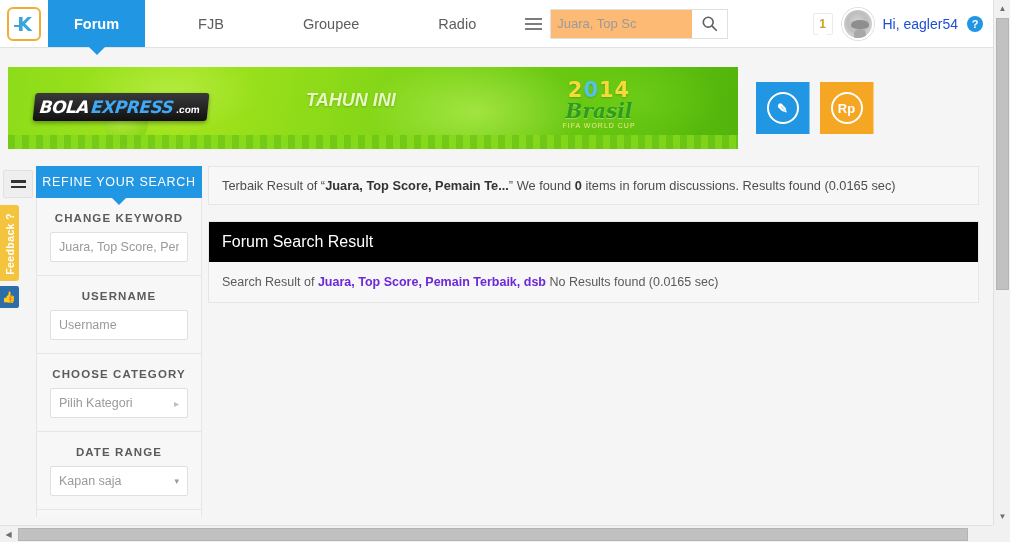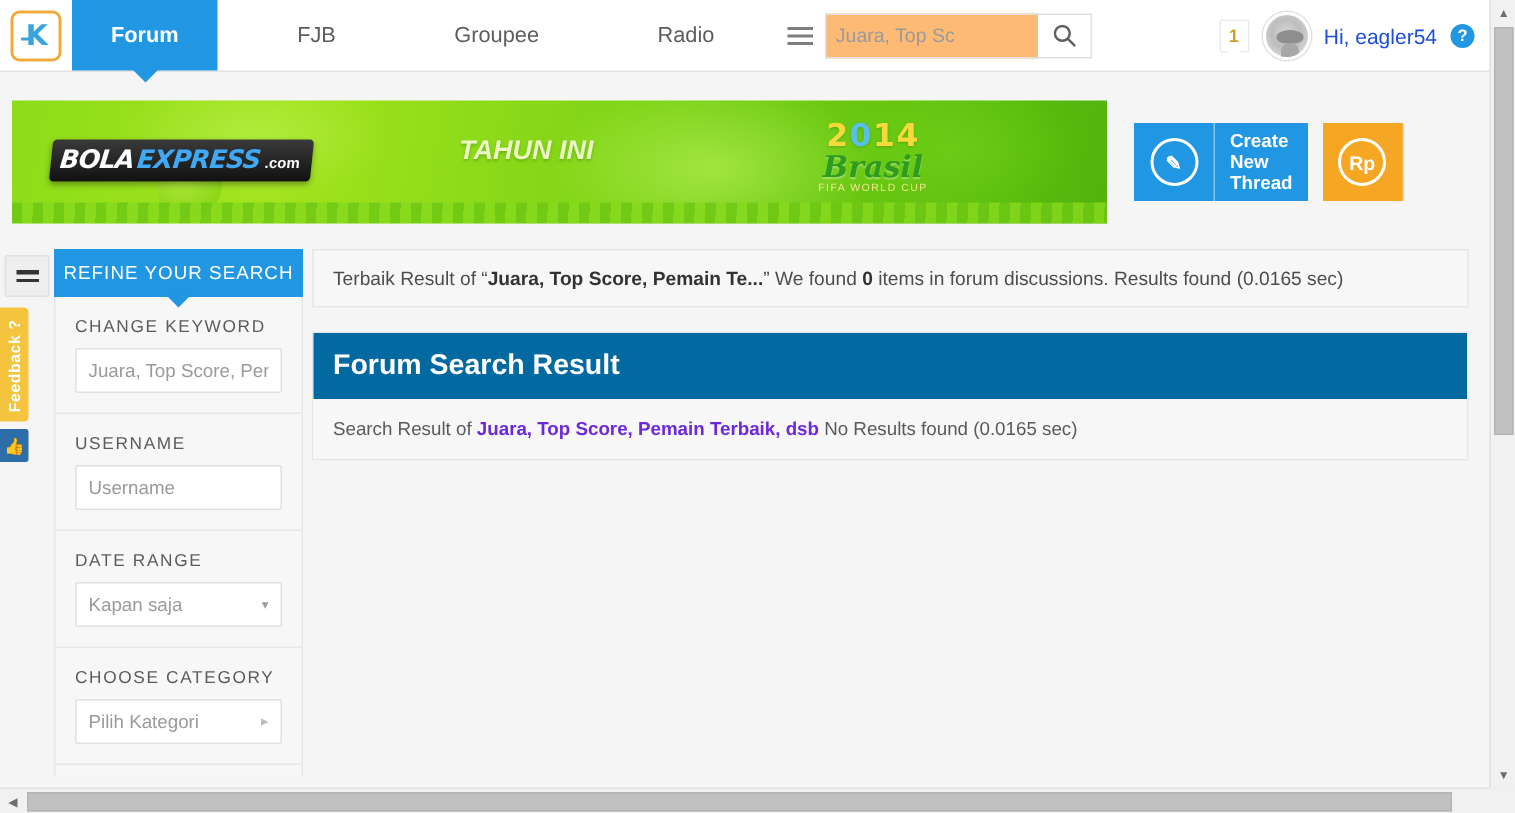--- a/index.html
+++ b/index.html
@@ -282,7 +282,7 @@
   .ad-headline .l2 { padding-left: 58px; display: block; }
   .wc-logo {
     position: absolute;
-    right: 96px; top: 12px;
+    right: 79px; top: 12px;
     width: 120px; height: 66px;
     text-align: center;
   }

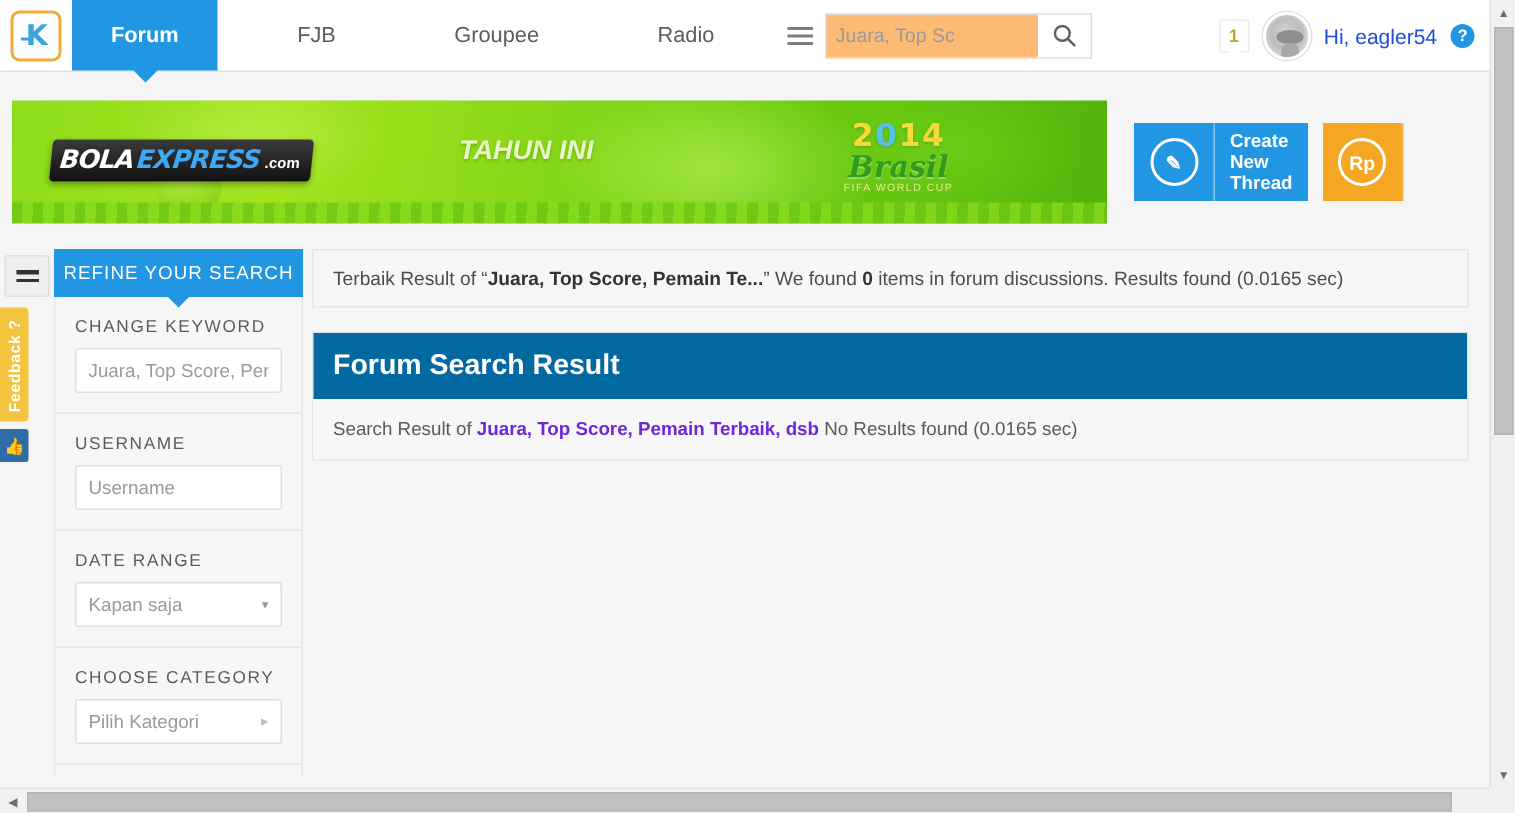--- a/index.html
+++ b/index.html
@@ -643,9 +643,6 @@
               <span>✎</span>
             </div>
           </div>
-          <div class="cta-label">Create
-New
-Thread</div>
         </div>
         <div class="cta cta-orange">
           <div class="cta-ico">

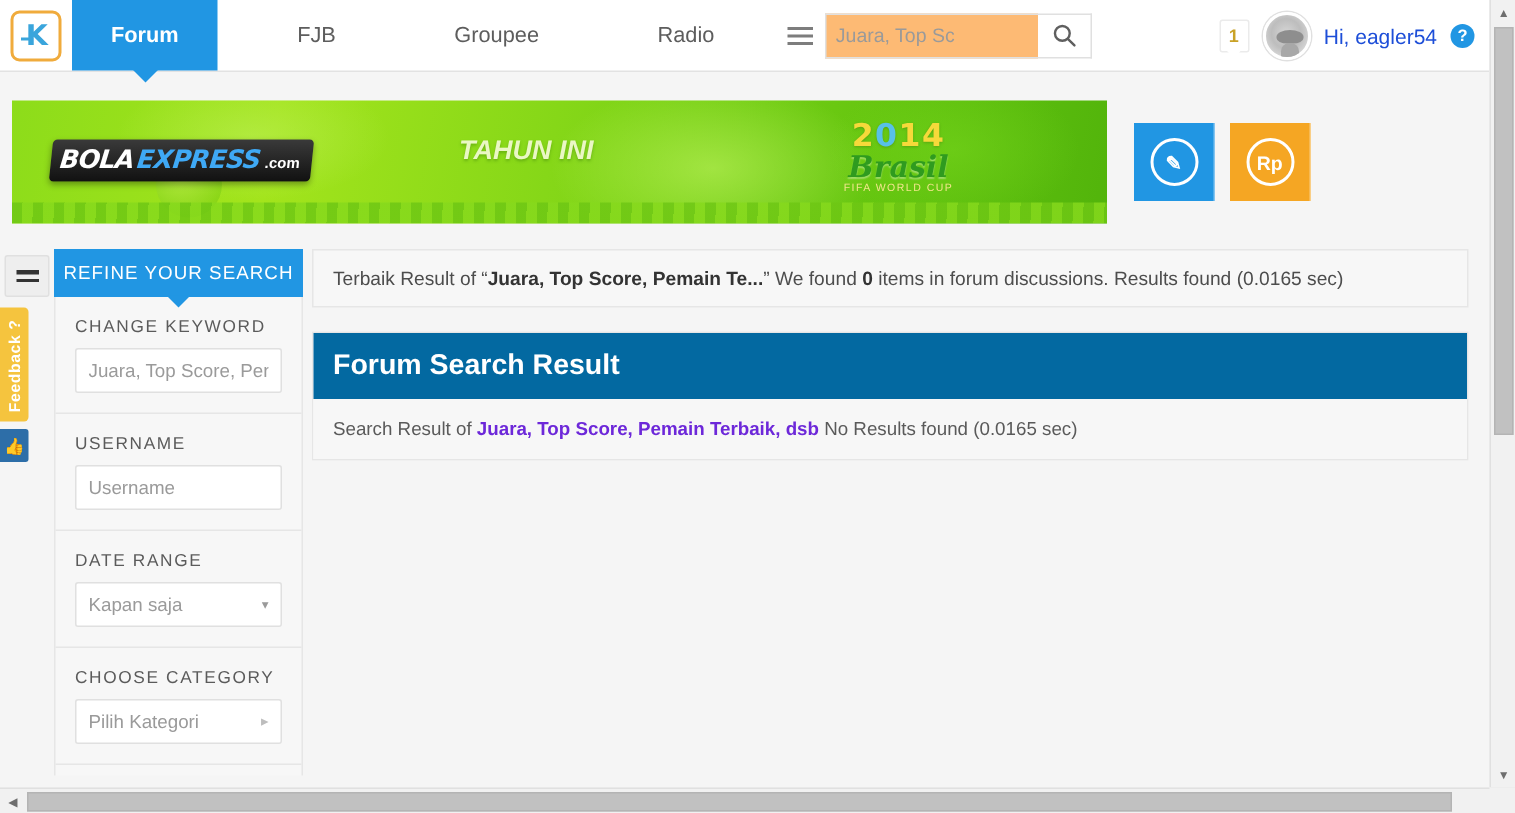--- a/index.html
+++ b/index.html
@@ -401,10 +401,11 @@
   .filter-block:last-child { border-bottom: none; }
   .filter-label {
     font-size: 11.5px;
-    font-weight: normal;
+    font-weight: bold;
     letter-spacing: 1.1px;
     color: #5b5b5b;
     margin-bottom: 8px;
+    text-align: center;
   }
   .filter-input, .filter-select {
     width: 100%;

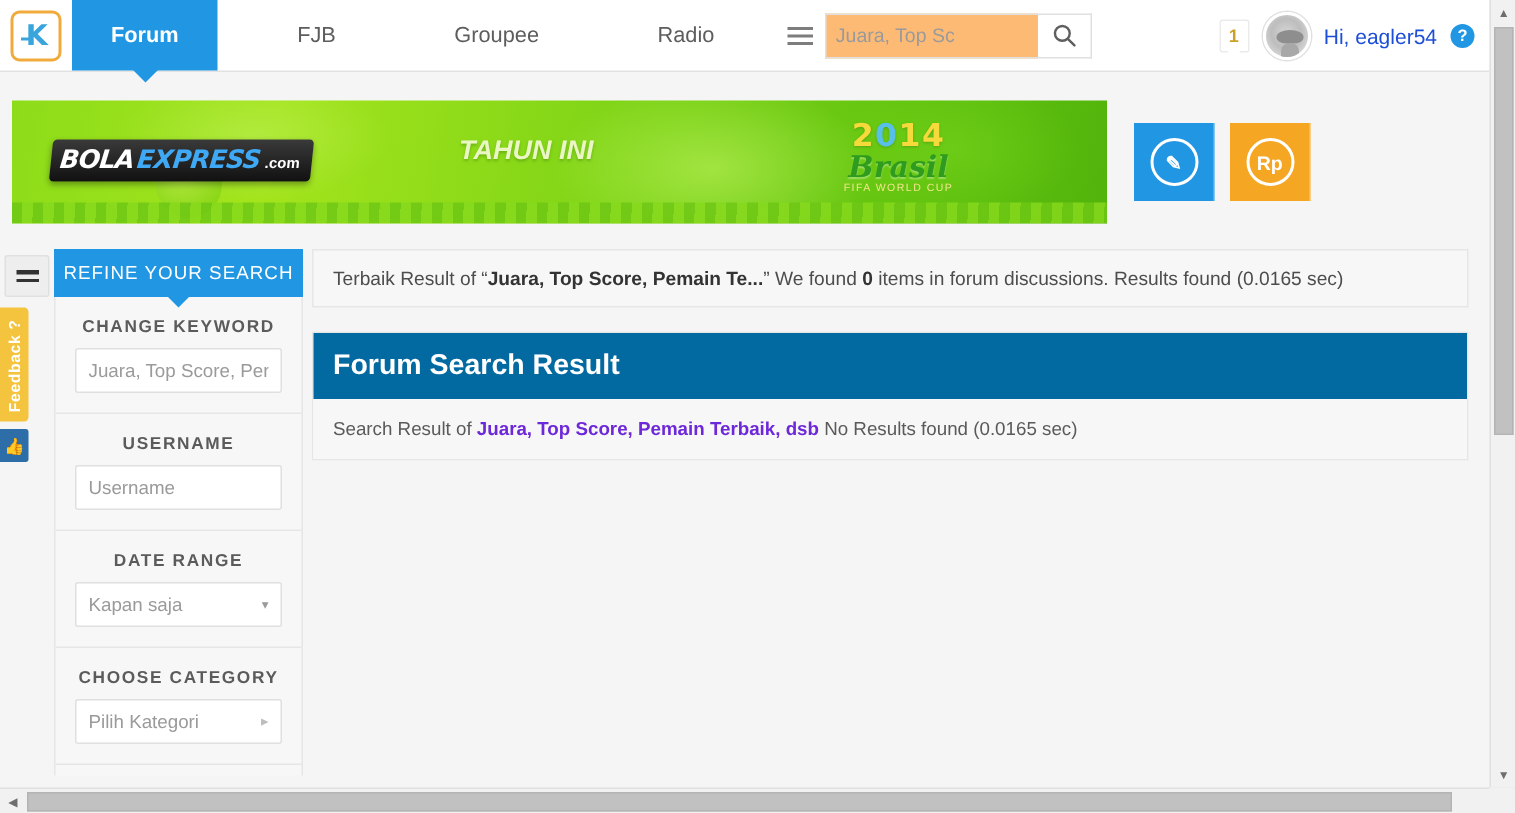--- a/index.html
+++ b/index.html
@@ -450,10 +450,10 @@
     background: #ffffff;
   }
   .panel-head {
-    background: #0369a1;
+    background: #000000;
     color: #fff;
-    font-size: 19px;
-    font-weight: bold;
+    font-size: 16px;
+    font-weight: normal;
     padding: 11px 13px;
   }
   .panel-body {

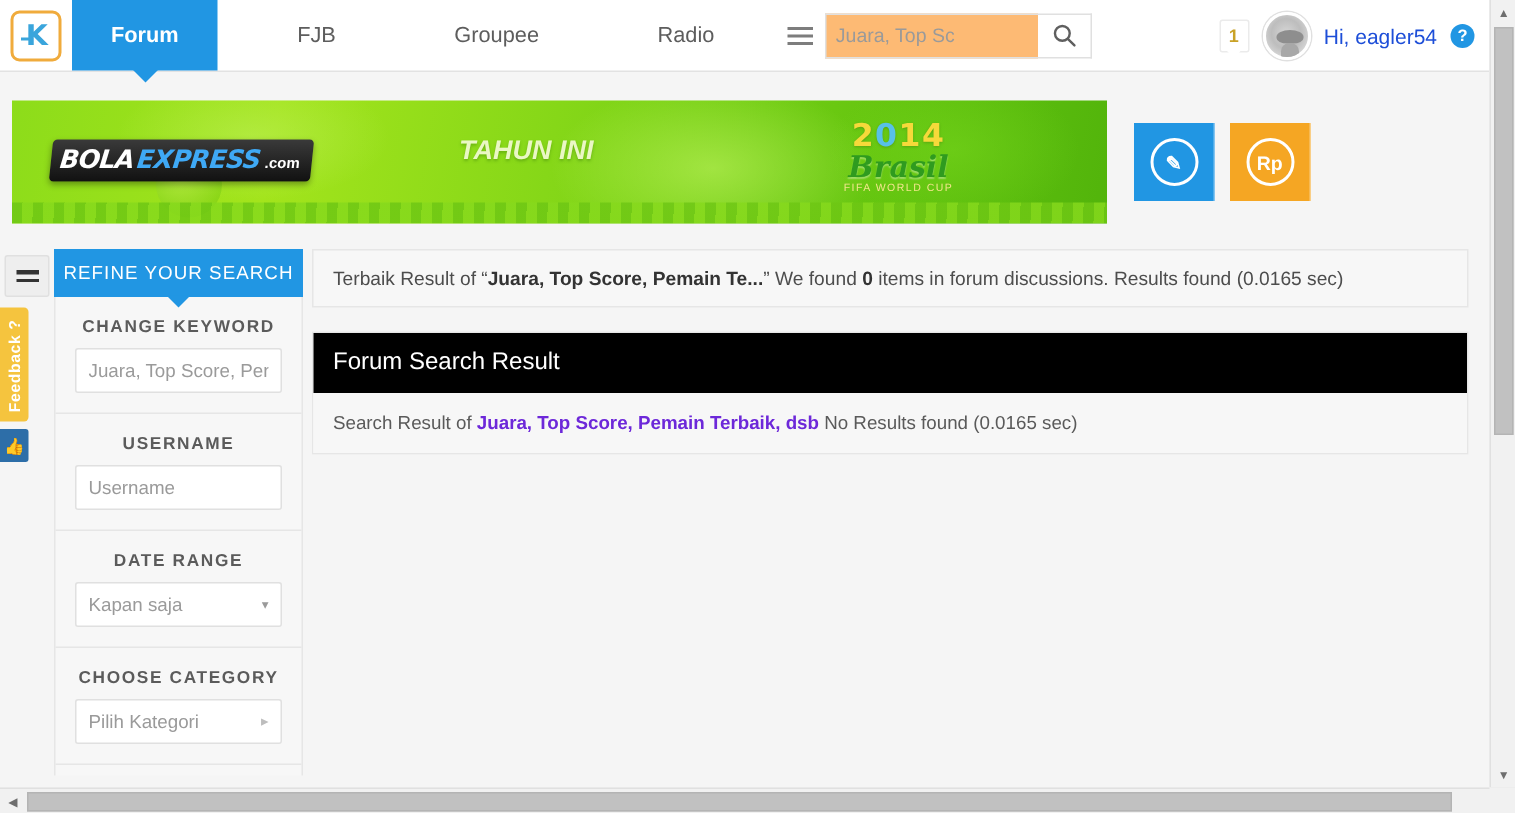--- a/index.html
+++ b/index.html
@@ -679,18 +679,18 @@
           </div>
 
           <div class="filter-block">
+            <div class="filter-label">CHOOSE CATEGORY</div>
+            <div class="filter-select">
+              <span>Pilih Kategori</span>
+              <span class="sel-caret-r">▸</span>
+            </div>
+          </div>
+
+          <div class="filter-block">
             <div class="filter-label">DATE RANGE</div>
             <div class="filter-select">
               <span>Kapan saja</span>
               <span class="sel-caret-d">▾</span>
-            </div>
-          </div>
-
-          <div class="filter-block">
-            <div class="filter-label">CHOOSE CATEGORY</div>
-            <div class="filter-select">
-              <span>Pilih Kategori</span>
-              <span class="sel-caret-r">▸</span>
             </div>
           </div>
 

